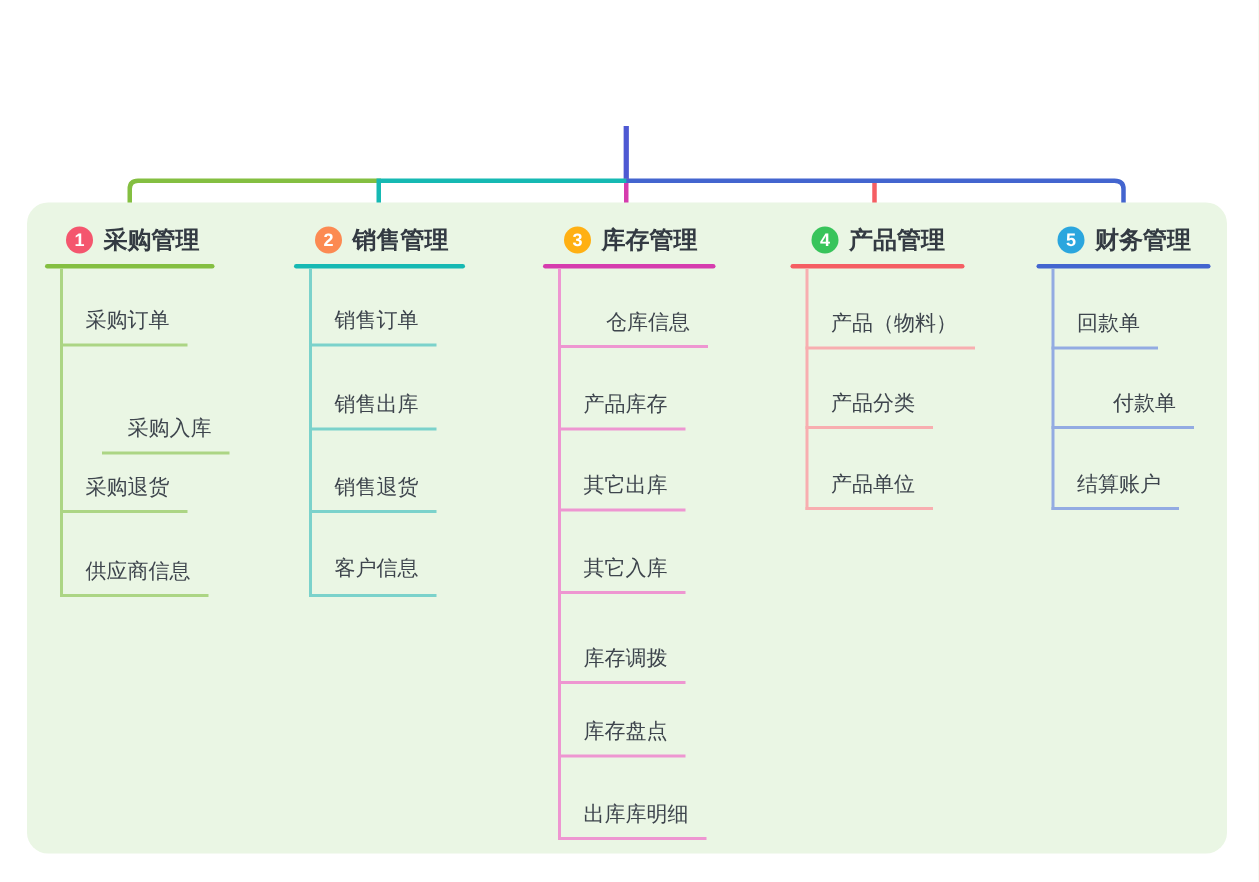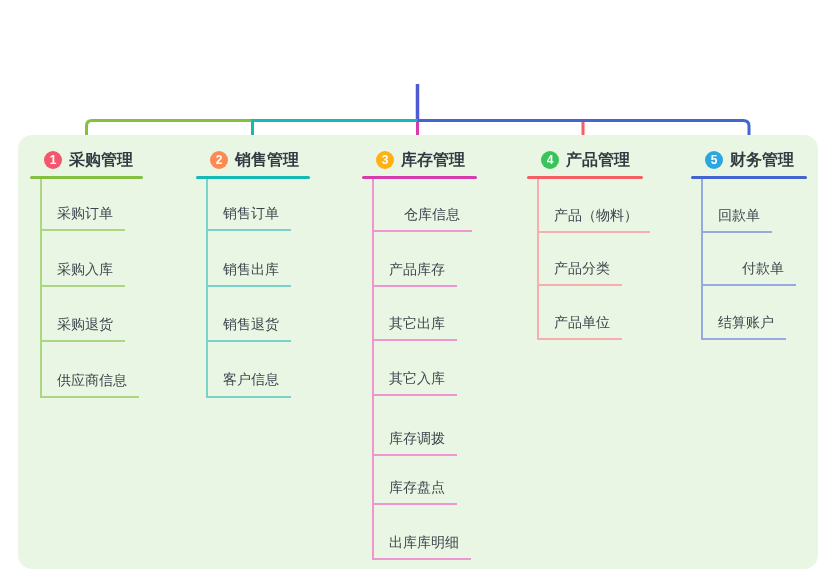--- a/index.html
+++ b/index.html
@@ -75,7 +75,7 @@
     <div class="branch-underline" style="background: rgb(132, 191, 65);"></div>
     <div class="child-vline" style="height: 219px; background: rgb(172, 213, 132);"></div>
     <div class="child" style="top: 56px; border-bottom-color: rgb(172, 213, 132);"><span>采购订单</span></div>
-    <div class="child" style="top: 112px; border-bottom-color: rgb(172, 213, 132);"><span>采购入库</span></div>
+    <div class="child" style="top: 128px; border-bottom-color: rgb(172, 213, 132); margin-left: 28px;"><span>采购入库</span></div>
     <div class="child" style="top: 167px; border-bottom-color: rgb(172, 213, 132);"><span>采购退货</span></div>
     <div class="child" style="top: 223px; border-bottom-color: rgb(172, 213, 132);"><span>供应商信息</span></div>
   </div>

